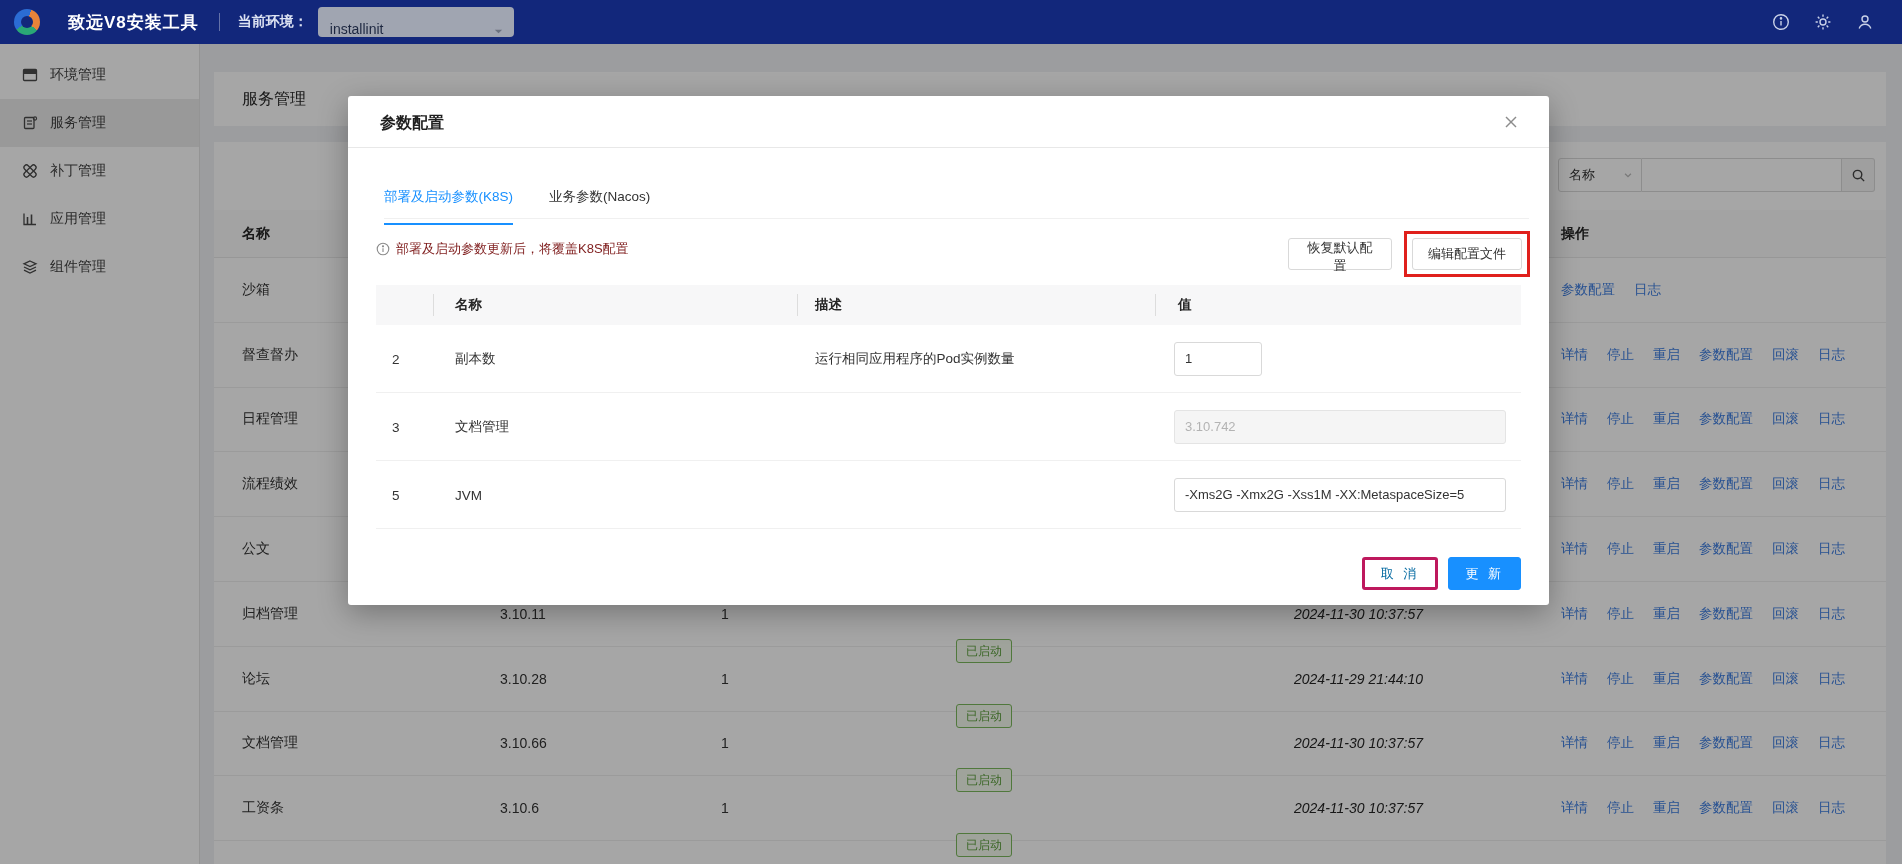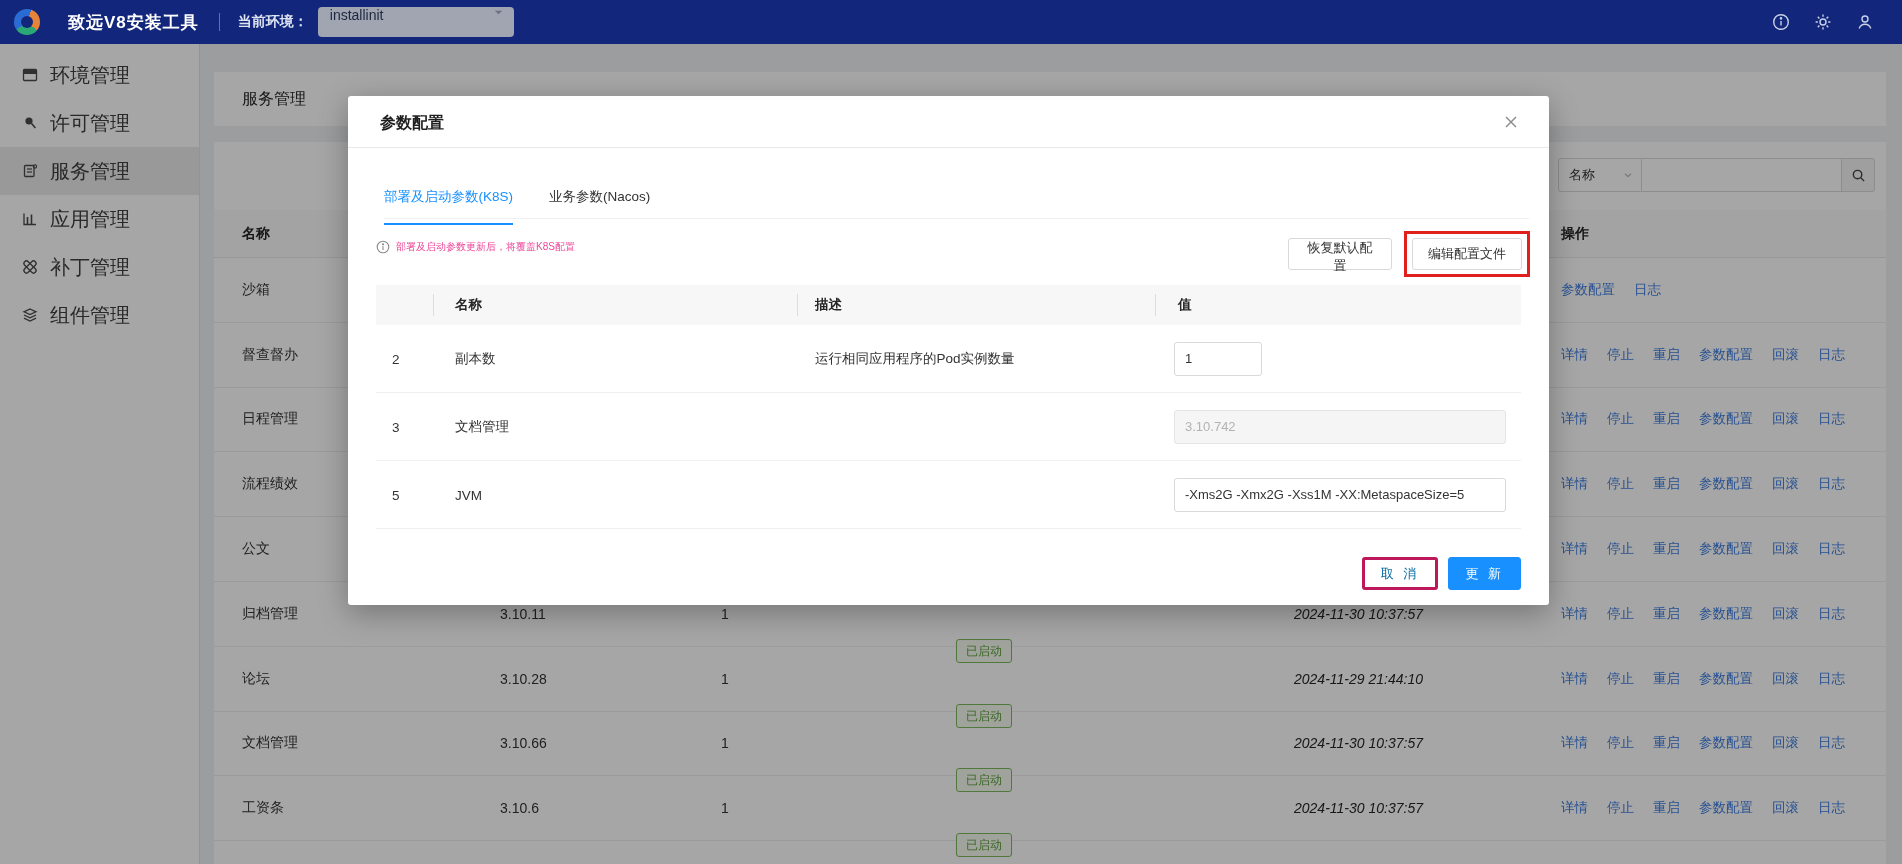--- a/index.html
+++ b/index.html
@@ -14,7 +14,7 @@
   .app-title { color:#fff; font-size:17px; font-weight:bold; margin-left:28px; letter-spacing:1px; }
   .topbar-divider { width:1px; height:18px; background:rgba(255,255,255,.35); margin:0 18px 0 20px; }
   .env-label { color:#dde3f3; font-size:14px; font-weight:bold; }
-  .env-select { margin-left:10px; width:196px; height:30px; background:#a0a5b1; border-radius:4px; display:flex; align-items:flex-start; justify-content:space-between; padding:0 10px 0 12px; cursor:pointer; }
+  .env-select { margin-left:10px; width:196px; height:30px; background:#a0a5b1; border-radius:4px; display:flex; align-items:flex-end; justify-content:space-between; padding:0 10px 0 12px; cursor:pointer; }
   .env-select .val { color:#1d2740; font-size:14px; }
   .topbar-right { margin-left:auto; display:flex; align-items:center; gap:24px; margin-right:28px; color:#c9d1e8; }
   .top-icon { width:18px; height:18px; cursor:pointer; }

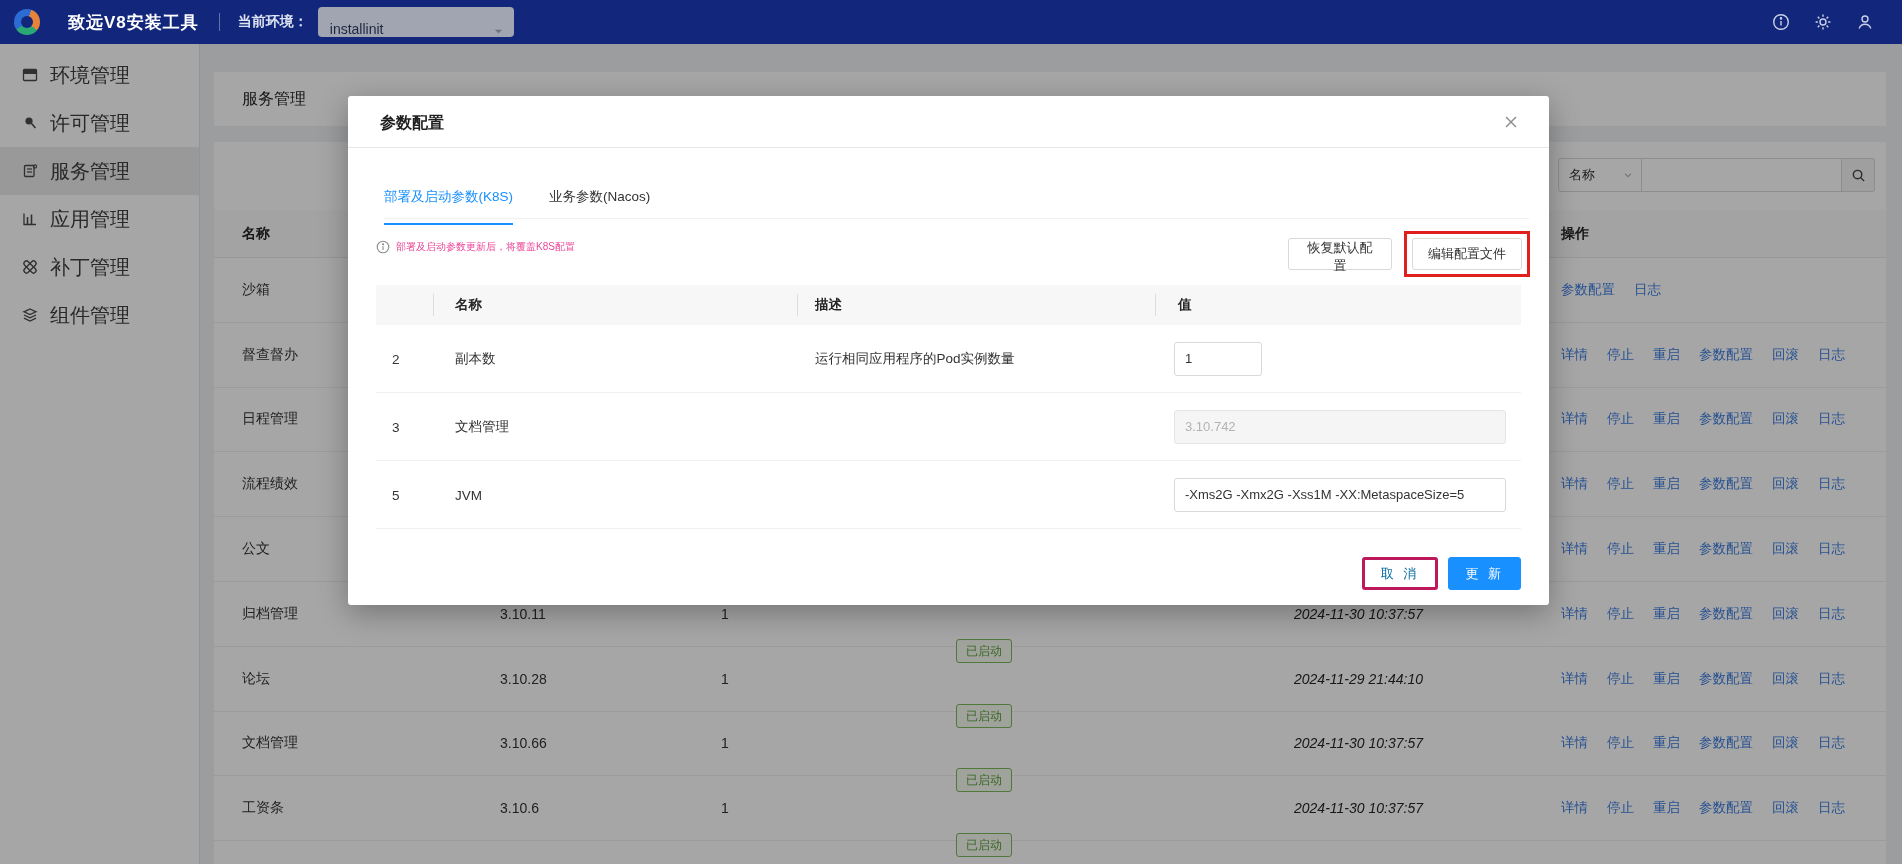--- a/index.html
+++ b/index.html
@@ -21,7 +21,7 @@
 
   
   .sidebar { position:absolute; left:0; top:44px; width:200px; bottom:0; background:#fff; border-right:1px solid #e4e4e4; z-index:1; padding-top:7px; }
-  .side-item { height:48px; display:flex; align-items:center; padding-left:22px; gap:12px; font-size:20px; color:#404040; cursor:pointer; }
+  .side-item { height:48px; display:flex; align-items:center; padding-left:22px; gap:12px; font-size:14px; color:#404040; cursor:pointer; }
   .side-item.active { background:#ececec; }
   .side-item svg { width:16px; height:16px; color:#4a4a4a; flex:0 0 16px; }
 

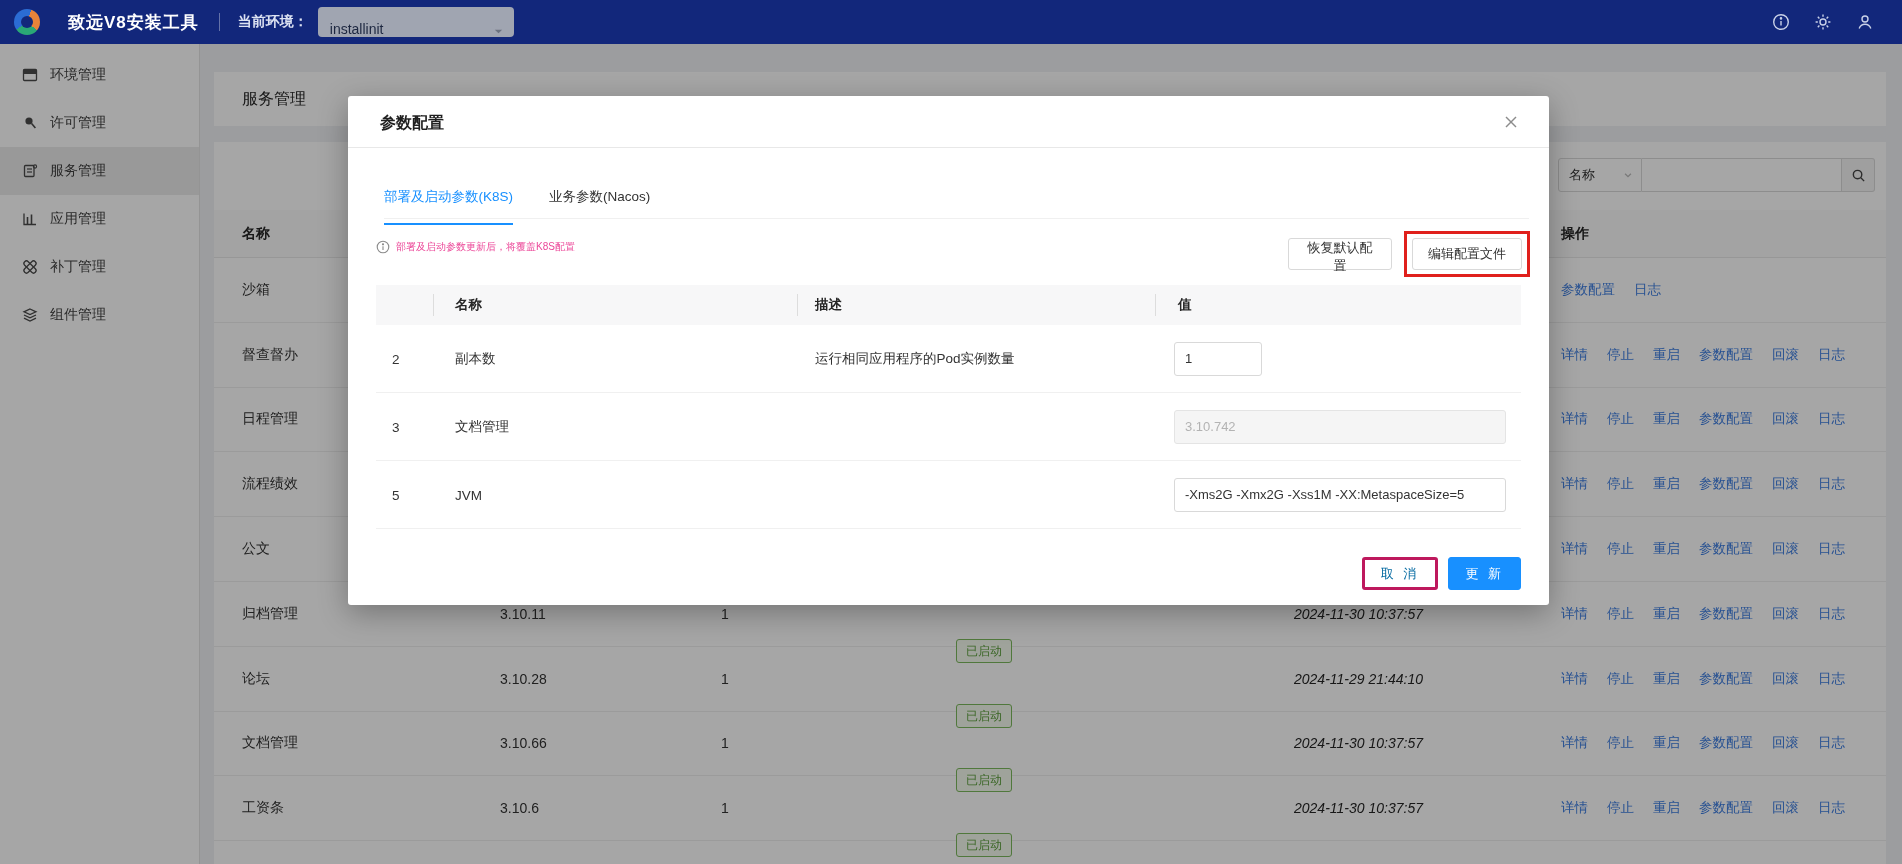--- a/index.html
+++ b/index.html
@@ -124,13 +124,6 @@
       </svg>
       <span>环境管理</span>
     </div>
-    <div class="side-item">
-      <svg viewBox="0 0 16 16">
-        <circle cx="7" cy="6" r="3.6" fill="currentColor"></circle>
-        <line x1="9.6" y1="8.6" x2="13.4" y2="13" stroke="currentColor" stroke-width="1.6"></line>
-      </svg>
-      <span>许可管理</span>
-    </div>
     <div class="side-item active">
       <svg viewBox="0 0 16 16">
         <rect x="2.5" y="2.5" width="9.5" height="11" rx="1" fill="none" stroke="currentColor" stroke-width="1.3"></rect>

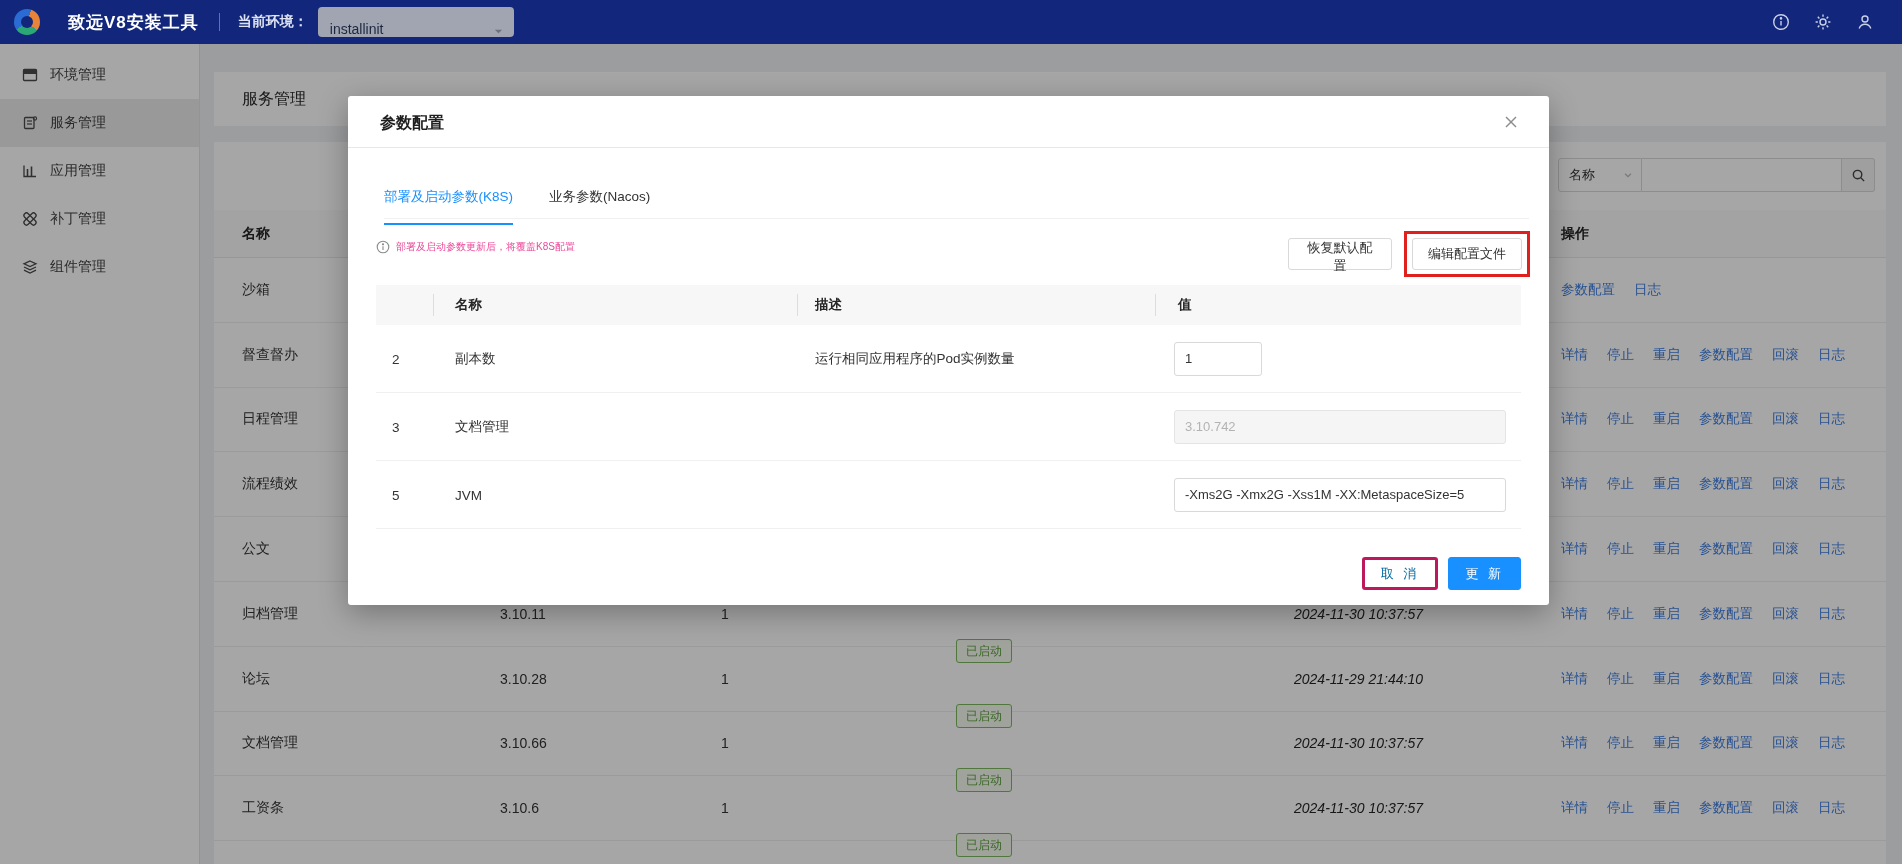--- a/index.html
+++ b/index.html
@@ -135,20 +135,20 @@
     </div>
     <div class="side-item">
       <svg viewBox="0 0 16 16">
-        <path d="M2 2.5v11h12" fill="none" stroke="currentColor" stroke-width="1.3"></path>
-        <line x1="5.5" y1="13" x2="5.5" y2="6" stroke="currentColor" stroke-width="1.6"></line>
-        <line x1="9.5" y1="13" x2="9.5" y2="3.5" stroke="currentColor" stroke-width="1.6"></line>
-      </svg>
-      <span>应用管理</span>
-    </div>
-    <div class="side-item">
-      <svg viewBox="0 0 16 16">
         <g fill="none" stroke="currentColor" stroke-width="1.3">
           <rect x="0.5" y="5.5" width="15" height="5" rx="2.5" transform="rotate(45 8 8)"></rect>
           <rect x="0.5" y="5.5" width="15" height="5" rx="2.5" transform="rotate(-45 8 8)"></rect>
         </g>
       </svg>
       <span>补丁管理</span>
+    </div>
+    <div class="side-item">
+      <svg viewBox="0 0 16 16">
+        <path d="M2 2.5v11h12" fill="none" stroke="currentColor" stroke-width="1.3"></path>
+        <line x1="5.5" y1="13" x2="5.5" y2="6" stroke="currentColor" stroke-width="1.6"></line>
+        <line x1="9.5" y1="13" x2="9.5" y2="3.5" stroke="currentColor" stroke-width="1.6"></line>
+      </svg>
+      <span>应用管理</span>
     </div>
     <div class="side-item">
       <svg viewBox="0 0 16 16">

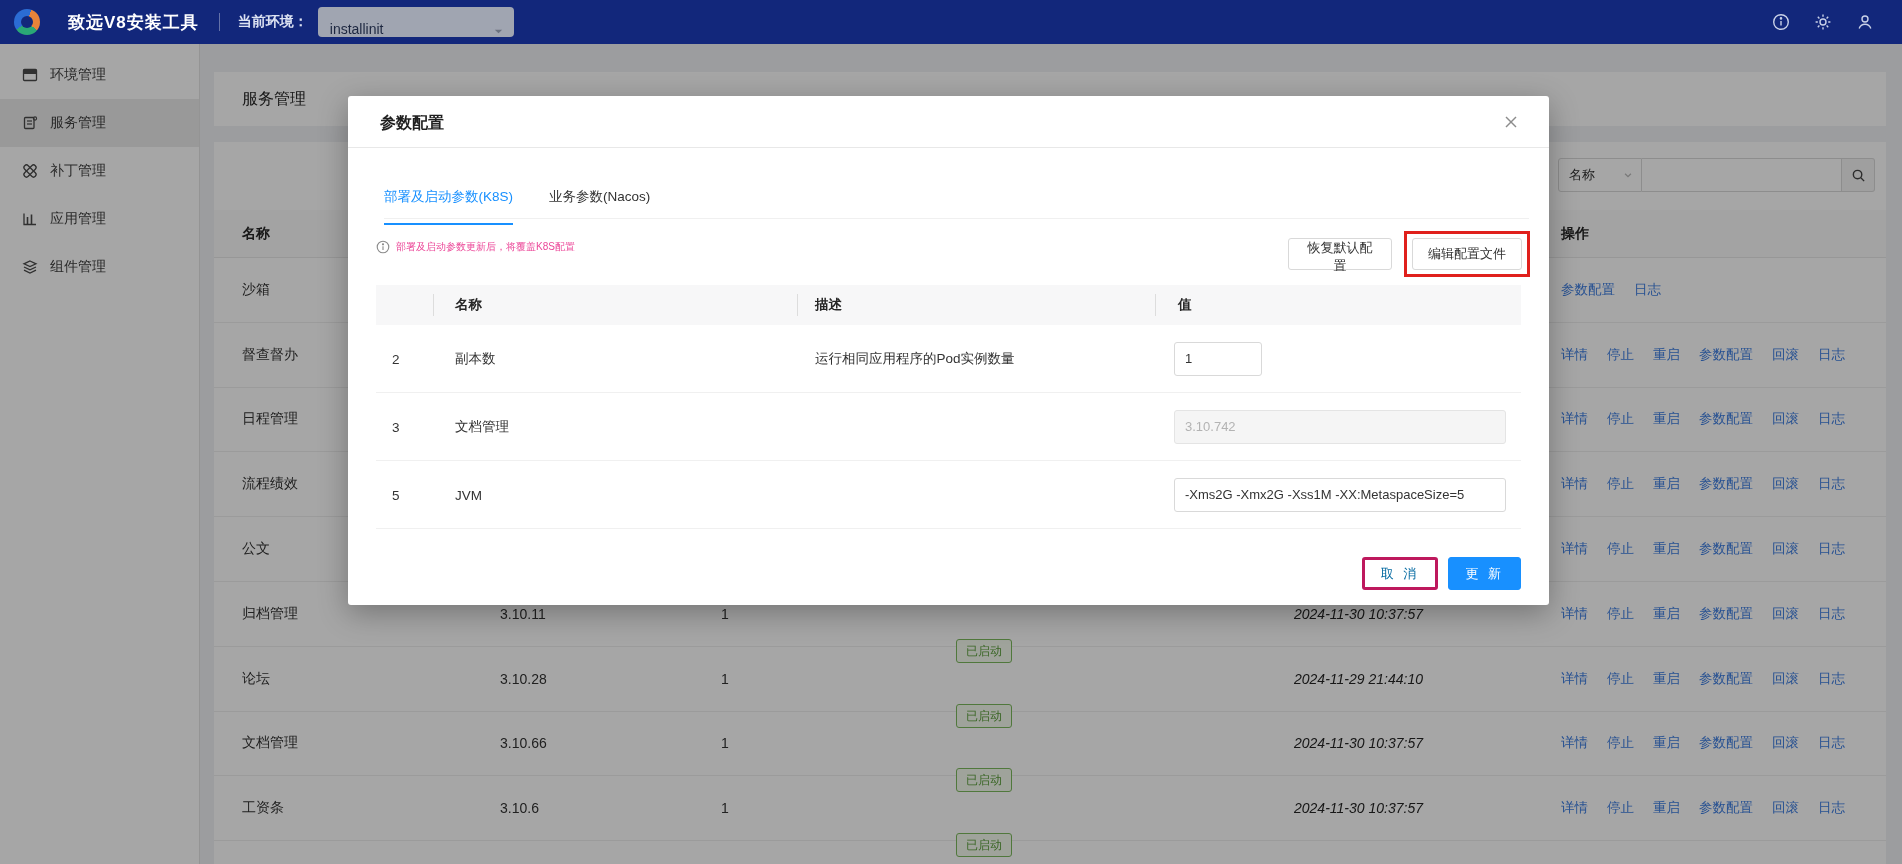--- a/index.html
+++ b/index.html
@@ -62,7 +62,7 @@
   .tab { font-size:13.5px; line-height:30px; cursor:pointer; color:#333; position:relative; }
   .tab.active { color:#1890ff; }
   .tab.active::after { content:""; position:absolute; left:0; right:0; bottom:-7px; height:2px; background:#1890ff; }
-  .notice { position:absolute; left:28px; top:144px; display:flex; align-items:center; gap:6px; font-size:10px; color:#ec4899; }
+  .notice { position:absolute; left:28px; top:144px; display:flex; align-items:center; gap:6px; font-size:13px; color:#7f1d1d; }
   .notice svg { width:14px; height:14px; color:#8c8c8c; }
   .mbtn { position:absolute; top:142px; height:32px; border:1px solid #d9d9d9; background:#fff; border-radius:3px; font-size:13px; color:#333; font-family:inherit; cursor:pointer; padding:0 14px; }
   #btn-restore { left:940px; width:104px; }

